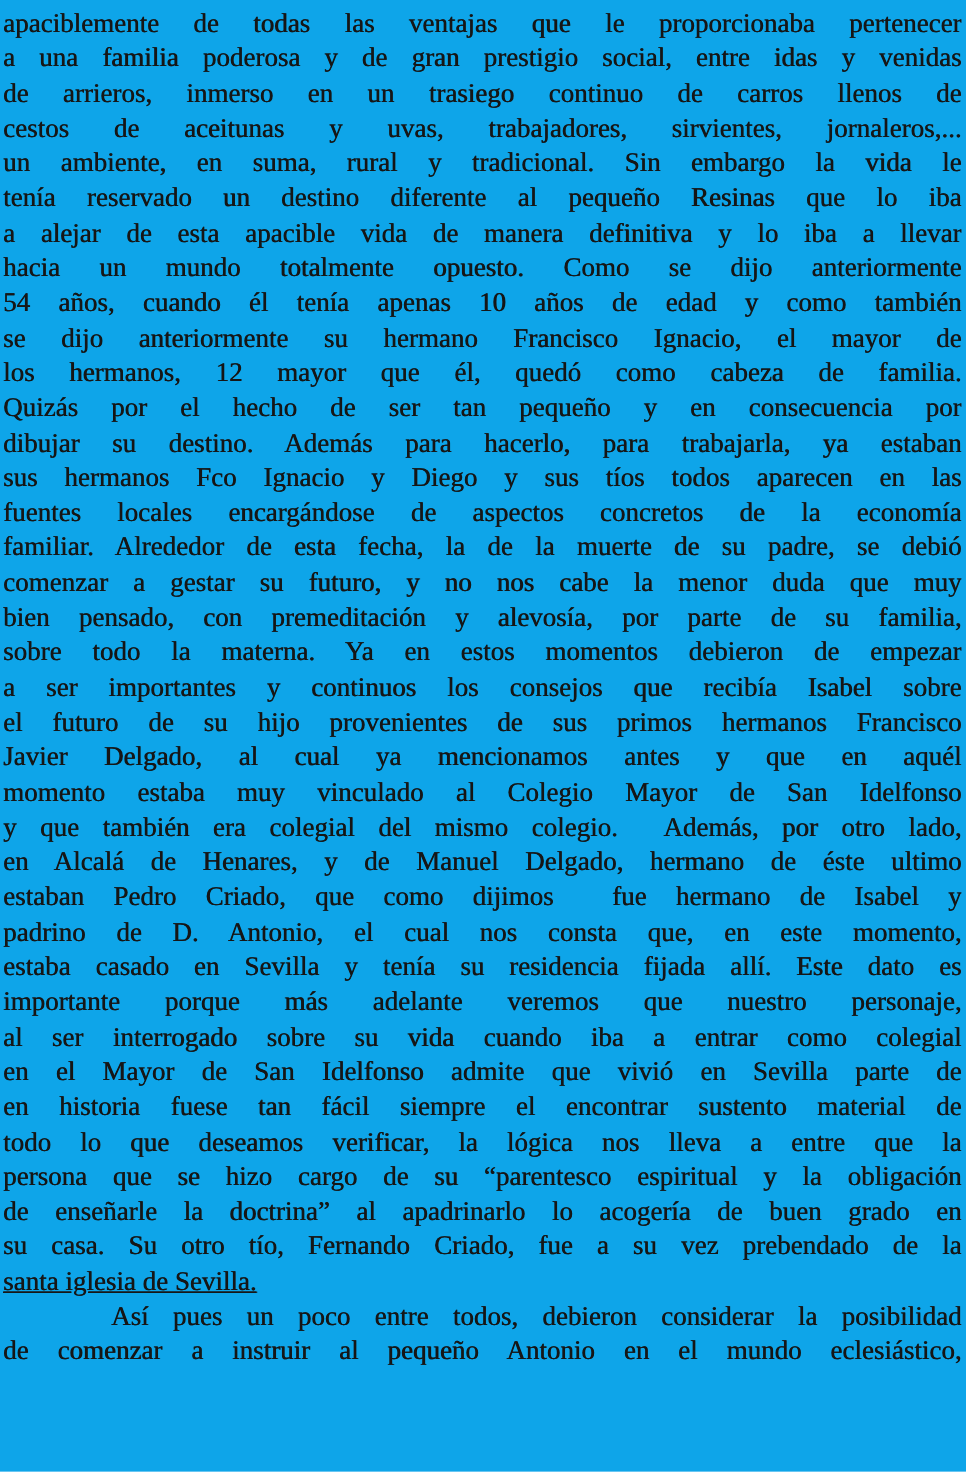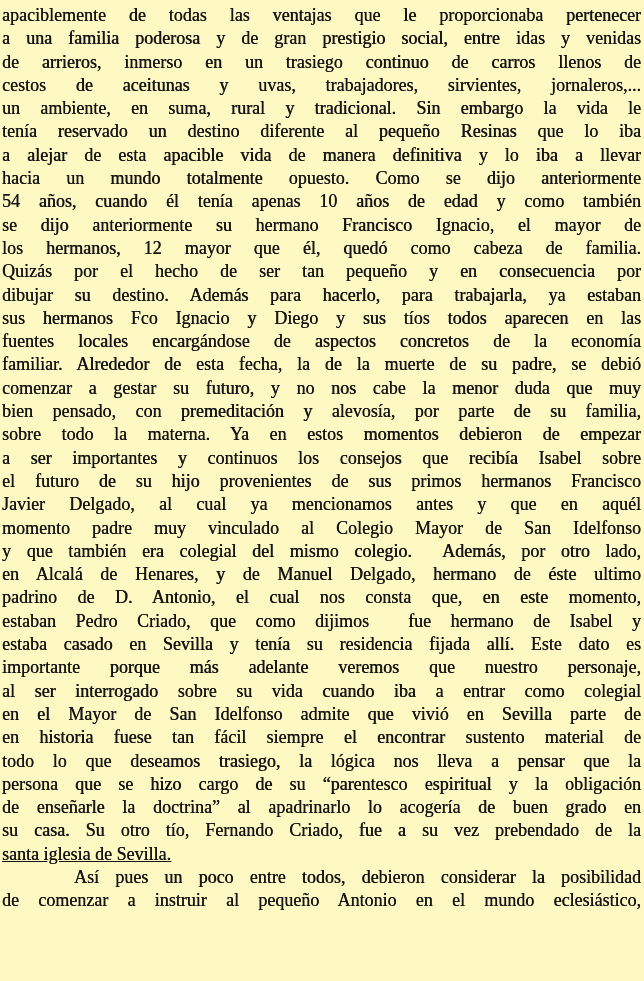--- a/index.html
+++ b/index.html
@@ -17,7 +17,7 @@
     width: 644px;
     height: 981px;
     padding: 4px 3px 0 2px;
-    background: #fef9c3;
+    background: #0ea5e9;
     color: #161616;
     font-family: "Liberation Serif", "DejaVu Serif", serif;
     font-size: 18px;

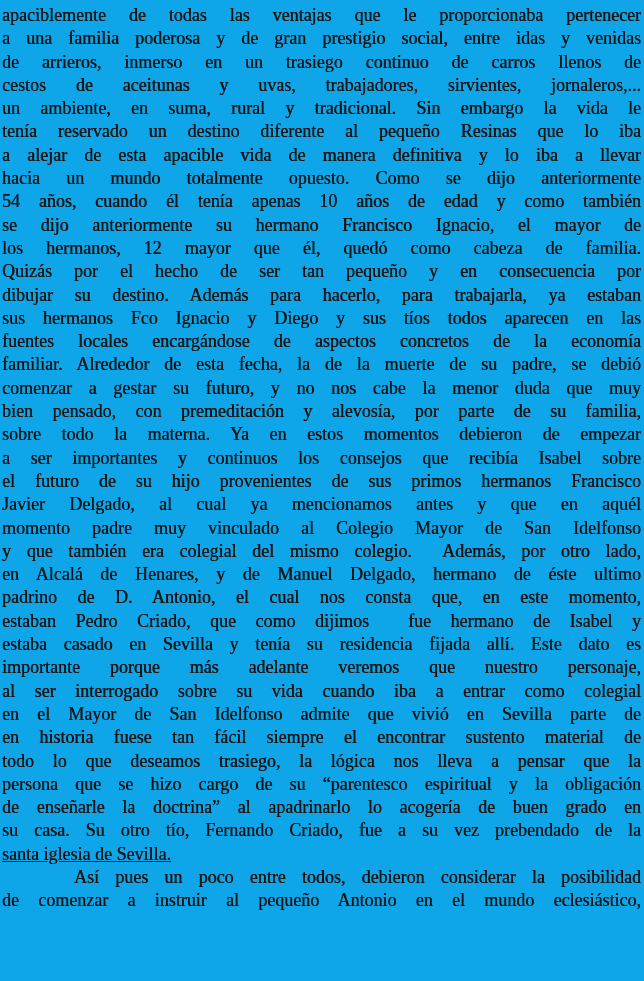--- a/index.html
+++ b/index.html
@@ -70,7 +70,7 @@
       <div class="line">a ser importantes y continuos los consejos que recibía Isabel sobre</div>
       <div class="line">el futuro de su hijo provenientes de sus primos hermanos Francisco</div>
       <div class="line">Javier Delgado, al cual ya mencionamos antes y que en aquél</div>
-      <div class="line">momento padre muy vinculado al Colegio Mayor de San Idelfonso</div>
+      <div class="line">momento estaba muy vinculado al Colegio Mayor de San Idelfonso</div>
       <div class="line">y que también era colegial del mismo colegio.&nbsp; Además, por otro lado,</div>
       <div class="line">en Alcalá de Henares, y de Manuel Delgado, hermano de éste ultimo</div>
       <div class="line">padrino de D. Antonio, el cual nos consta que, en este momento,</div>

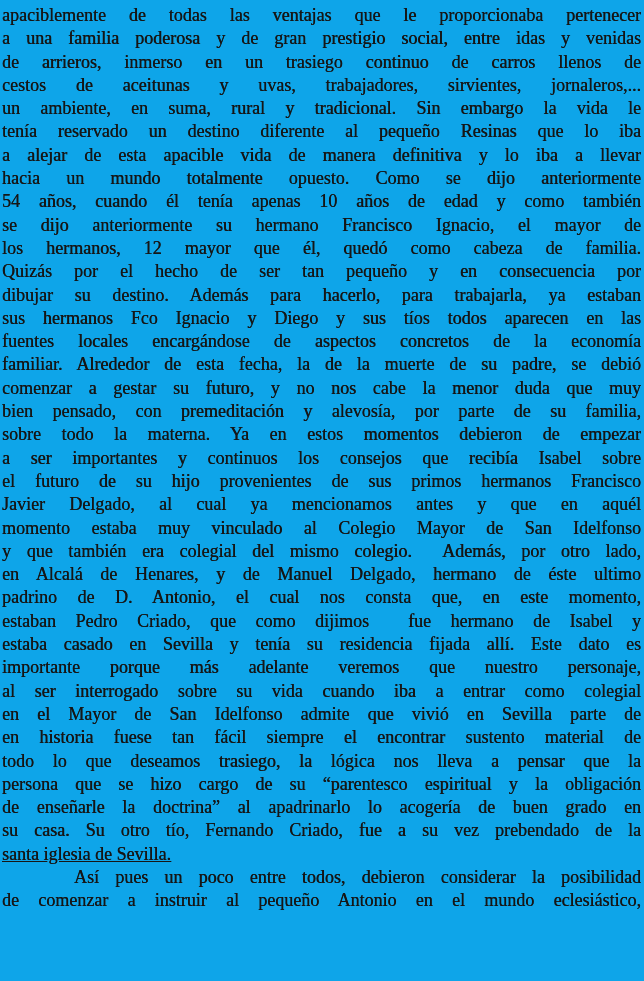--- a/index.html
+++ b/index.html
@@ -73,8 +73,8 @@
       <div class="line">momento estaba muy vinculado al Colegio Mayor de San Idelfonso</div>
       <div class="line">y que también era colegial del mismo colegio.&nbsp; Además, por otro lado,</div>
       <div class="line">en Alcalá de Henares, y de Manuel Delgado, hermano de éste ultimo</div>
+      <div class="line">estaban Pedro Criado, que como dijimos&nbsp; fue hermano de Isabel y</div>
       <div class="line">padrino de D. Antonio, el cual nos consta que, en este momento,</div>
-      <div class="line">estaban Pedro Criado, que como dijimos&nbsp; fue hermano de Isabel y</div>
       <div class="line">estaba casado en Sevilla y tenía su residencia fijada allí. Este dato es</div>
       <div class="line">importante porque más adelante veremos que nuestro personaje,</div>
       <div class="line">al ser interrogado sobre su vida cuando iba a entrar como colegial</div>

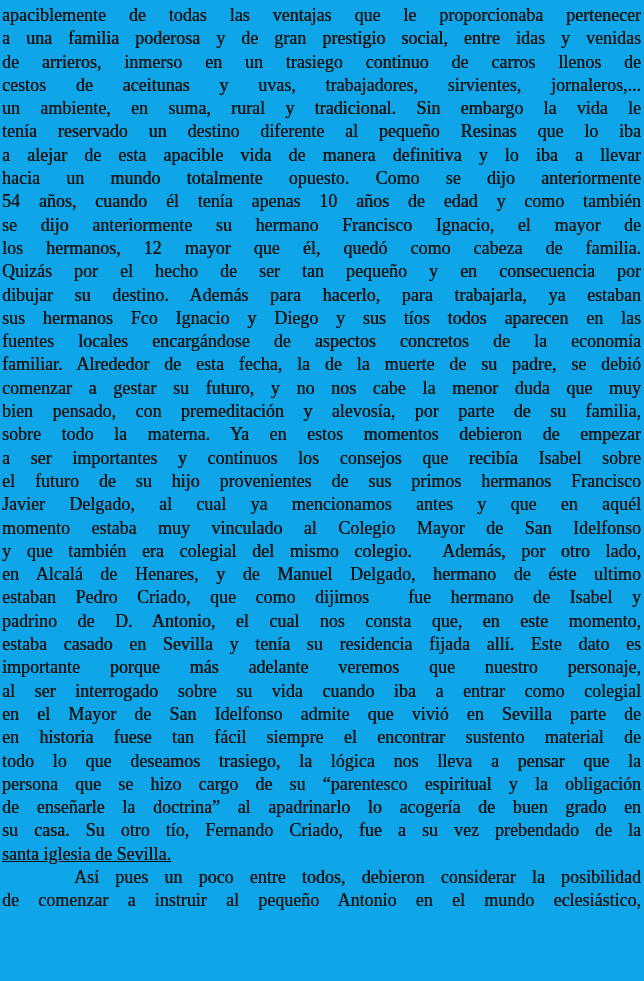--- a/index.html
+++ b/index.html
@@ -80,7 +80,7 @@
       <div class="line">al ser interrogado sobre su vida cuando iba a entrar como colegial</div>
       <div class="line">en el Mayor de San Idelfonso admite que vivió en Sevilla parte de</div>
       <div class="line">en historia fuese tan fácil siempre el encontrar sustento material de</div>
-      <div class="line">todo lo que deseamos trasiego, la lógica nos lleva a pensar que la</div>
+      <div class="line">todo lo que deseamos verificar, la lógica nos lleva a entre que la</div>
       <div class="line">persona que se hizo cargo de su “parentesco espiritual y la obligación</div>
       <div class="line">de enseñarle la doctrina” al apadrinarlo lo acogería de buen grado en</div>
       <div class="line">su casa. Su otro tío, Fernando Criado, fue a su vez prebendado de la</div>

